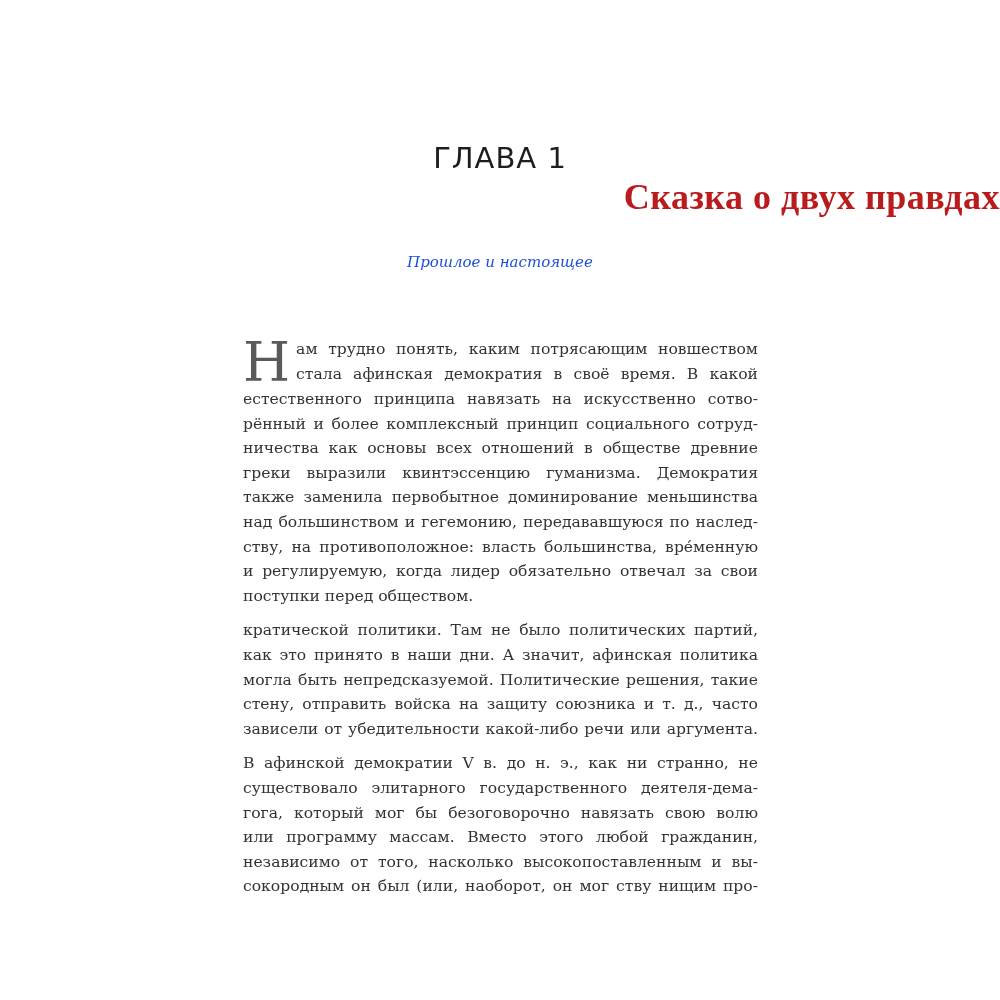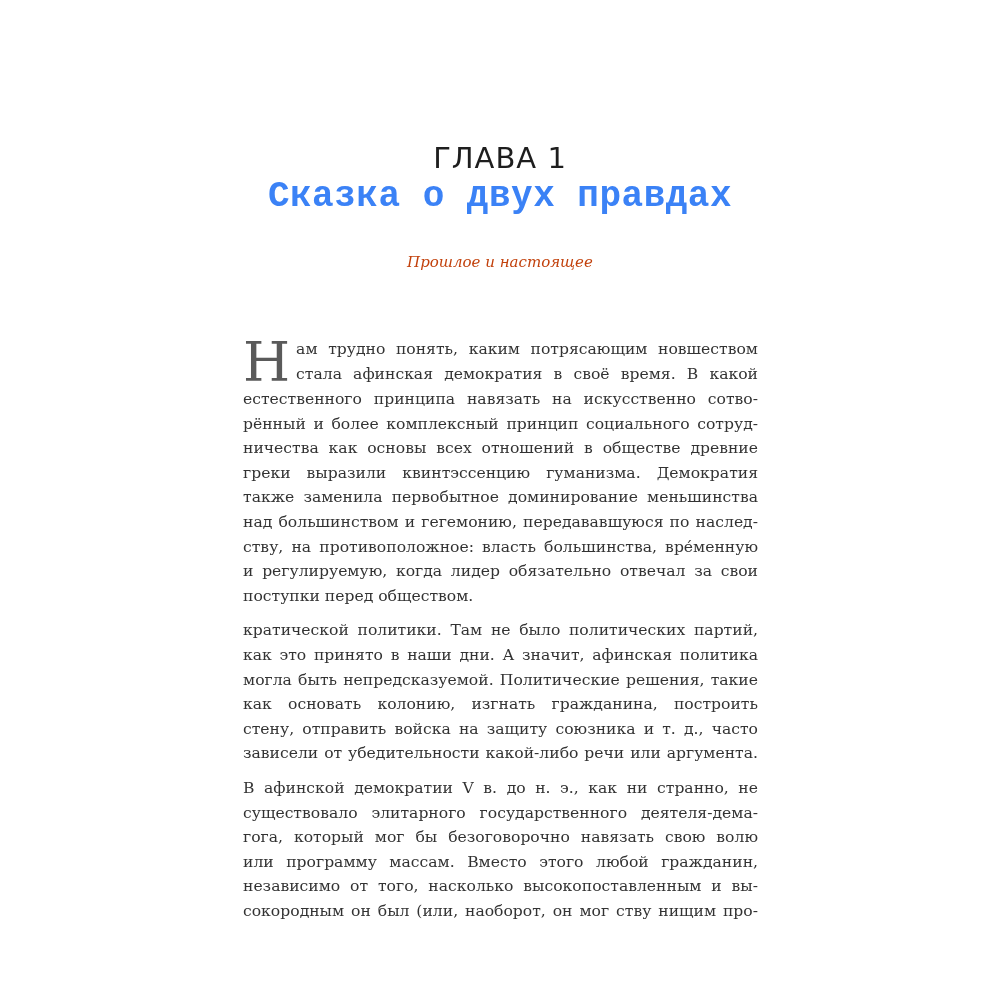--- a/index.html
+++ b/index.html
@@ -30,12 +30,12 @@
       left: 0;
       width: 1000px;
       top: 176px;
-      text-align: center;
-      font-family: Liberation Mono, monospace;
+      text-align: right;
+      font-family: Liberation Serif, serif;
       font-weight: bold;
       font-size: 36px;
       letter-spacing: 0.5px;
-      color: #3b82f6;
+      color: #b91c1c;
     }
     .epigraph {
       position: absolute;

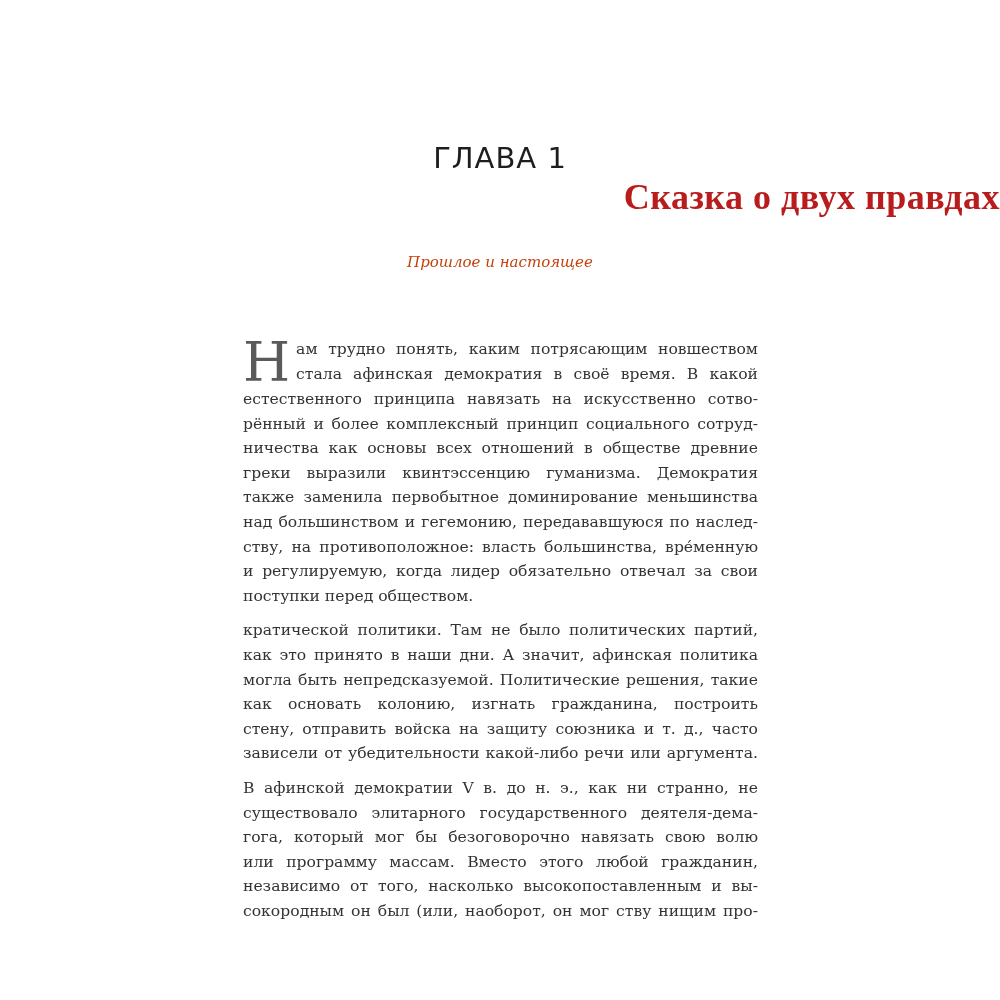--- a/index.html
+++ b/index.html
@@ -46,7 +46,7 @@
       font-family: "DejaVu Serif", serif;
       font-style: italic;
       font-size: 15px;
-      color: #c2410c;
+      color: #1d4ed8;
     }
     .body-text {
       position: absolute;

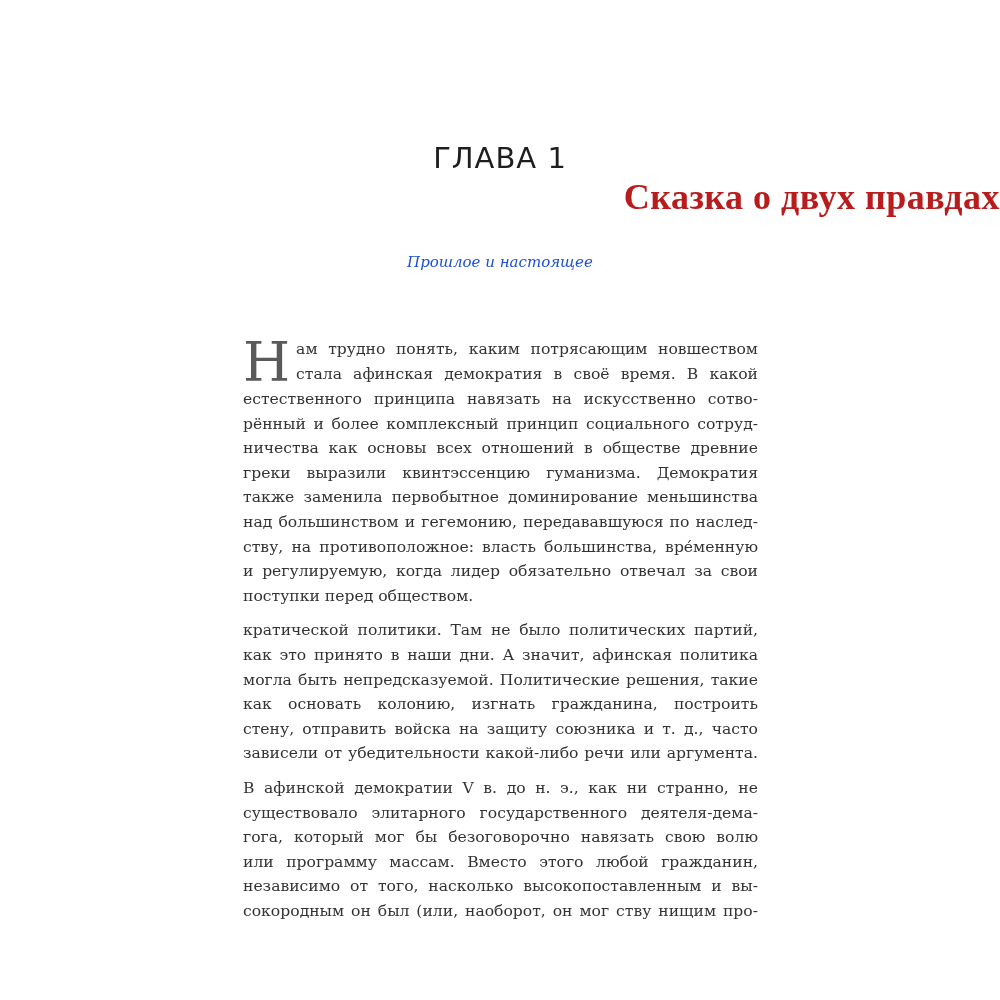--- a/index.html
+++ b/index.html
@@ -108,7 +108,6 @@
     <div class="line">кратической политики. Там не было политических партий,</div>
     <div class="line">как это принято в наши дни. А значит, афинская политика</div>
     <div class="line">могла быть непредсказуемой. Политические решения, такие</div>
-    <div class="line">как основать колонию, изгнать гражданина, построить</div>
     <div class="line">стену, отправить войска на защиту союзника и т. д., часто</div>
     <div class="line">зависели от убедительности какой-либо речи или аргумента.</div>
   </div>

